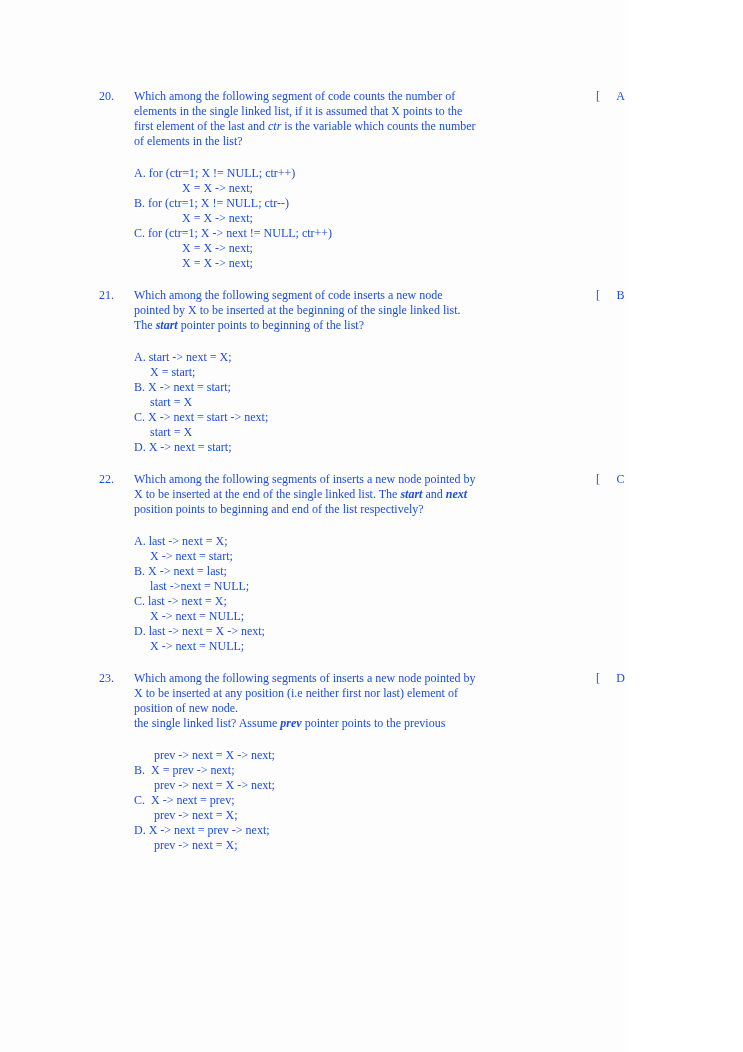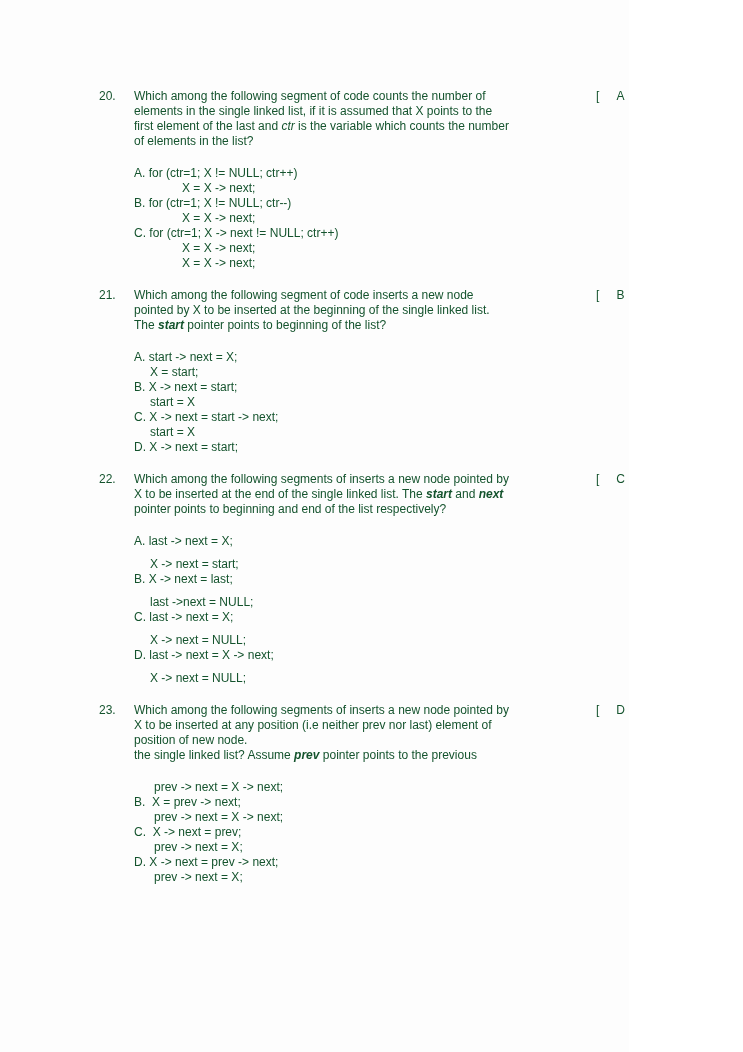--- a/index.html
+++ b/index.html
@@ -13,10 +13,10 @@
     height: 1052px;
     background: #fdfdfd;
     overflow: hidden;
-    font-family: Liberation Sans, sans-serif;
+    font-family: Liberation Serif, serif;
     font-size: 12px;
     line-height: 15px;
-    color: #14532d;
+    color: #1d4ed8;
   }
   .content {
     position: absolute;

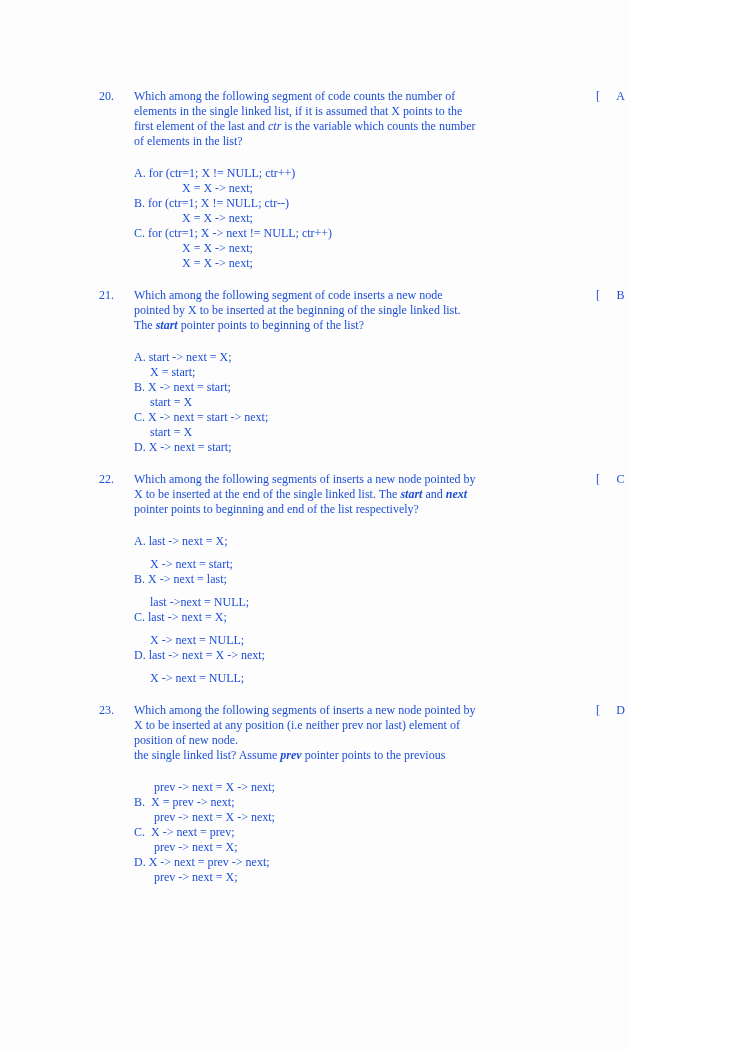--- a/index.html
+++ b/index.html
@@ -144,7 +144,7 @@
         <div class="q-text">
           <div class="line"><span>Which among the following segments of inserts a new node pointed by</span></div>
           <div class="line"><span>X to be inserted at the end of the single linked list. The </span><span class="em-bi">start</span><span> and </span><span class="em-bi">next</span></div>
-          <div class="line"><span>pointer points to beginning and end of the list respectively?</span></div>
+          <div class="line"><span>position points to beginning and end of the list respectively?</span></div>
         </div>
       </div>
       <div class="answer">

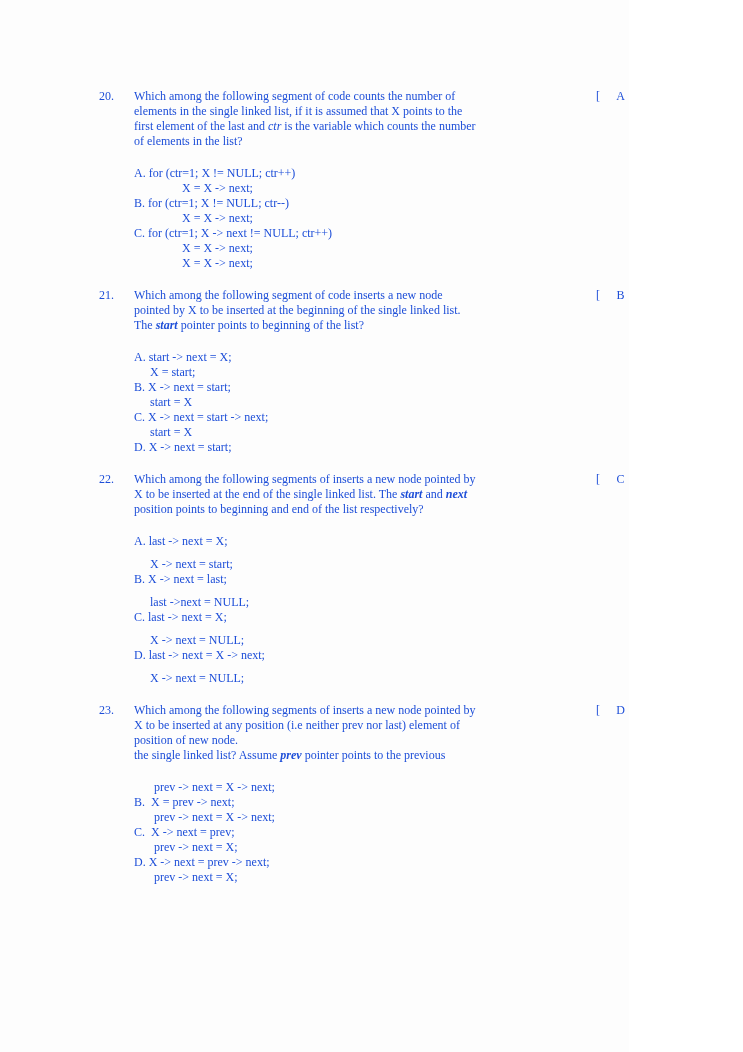--- a/index.html
+++ b/index.html
@@ -62,7 +62,7 @@
   }
   .opts-q20 .l2 { padding-left: 48px; }
   .opts-q21 .l2 { padding-left: 16px; }
-  .opts-q22 .l2 { padding-left: 16px; margin-top: 8px; }
+  .opts-q22 .l2 { padding-left: 16px; }
   .opts-q23 .l2 { padding-left: 20px; }
 </style>
 </head>

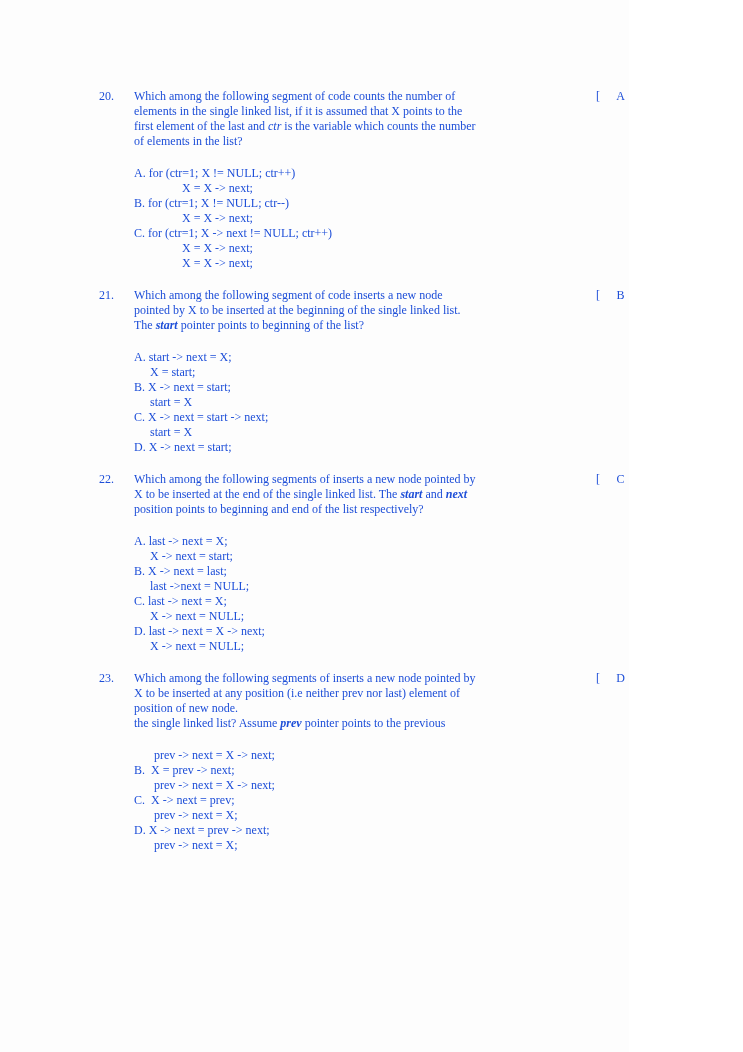--- a/index.html
+++ b/index.html
@@ -177,7 +177,7 @@
         <div class="q-num">23.</div>
         <div class="q-text">
           <div class="line"><span>Which among the following segments of inserts a new node pointed by</span></div>
-          <div class="line"><span>X to be inserted at any position (i.e neither prev nor last) element of</span></div>
+          <div class="line"><span>X to be inserted at any position (i.e neither first nor last) element of</span></div>
           <div class="line"><span>position of new node.</span></div>
           <div class="line"><span>the single linked list? Assume </span><span class="em-bi">prev</span><span> pointer points to the previous</span></div>
         </div>

